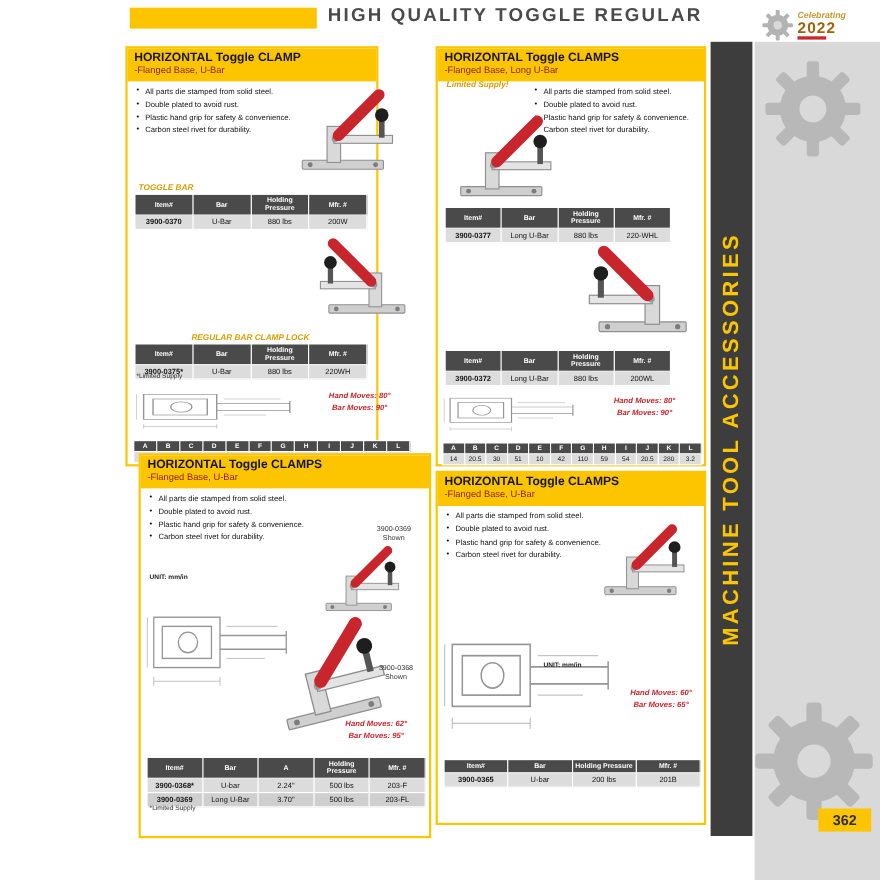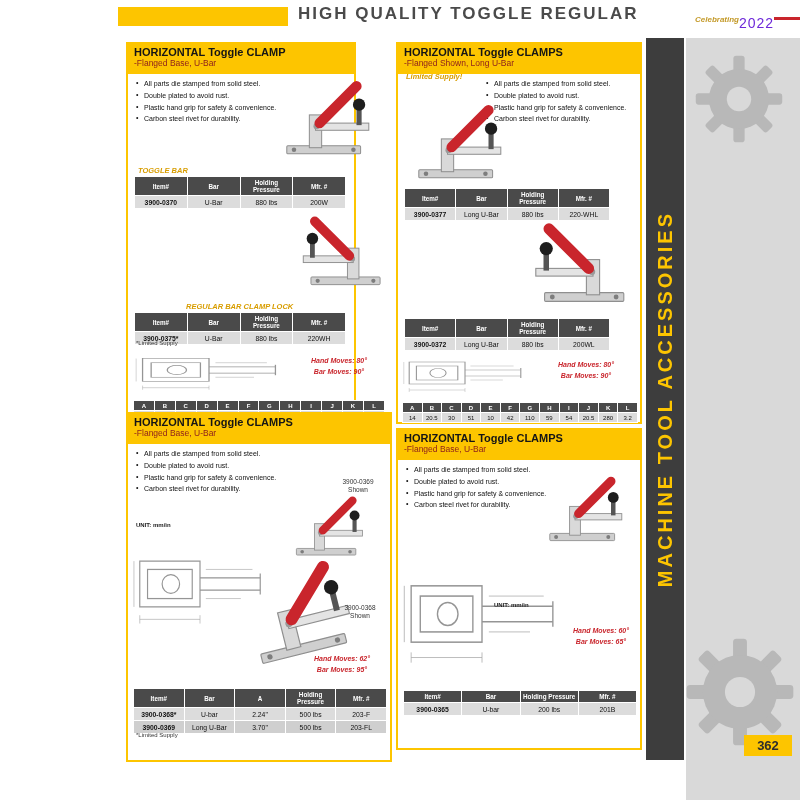--- a/index.html
+++ b/index.html
@@ -11,7 +11,7 @@
   .page-title{position:absolute;left:298px;top:4px;font-size:17px;font-weight:bold;color:#4a4a4a;letter-spacing:2px;white-space:nowrap}
   .logo{position:absolute;left:692px;top:2px;width:86px;height:42px;display:flex;align-items:center;gap:3px}
   .logo .gear-slot{width:30px;height:30px;display:block}
-  .logo-txt{display:flex;flex-direction:row;line-height:1}
+  .logo-txt{display:flex;flex-direction:column;line-height:1}
   .logo-cel{font-size:8px;font-style:italic;font-weight:bold;color:#c49a2a}
   .logo-year{font-size:14px;font-weight:normal;color:#6d28d9;letter-spacing:1px}
   .logo-accent{width:26px;height:3px;background:#c9252c;margin-top:1px}

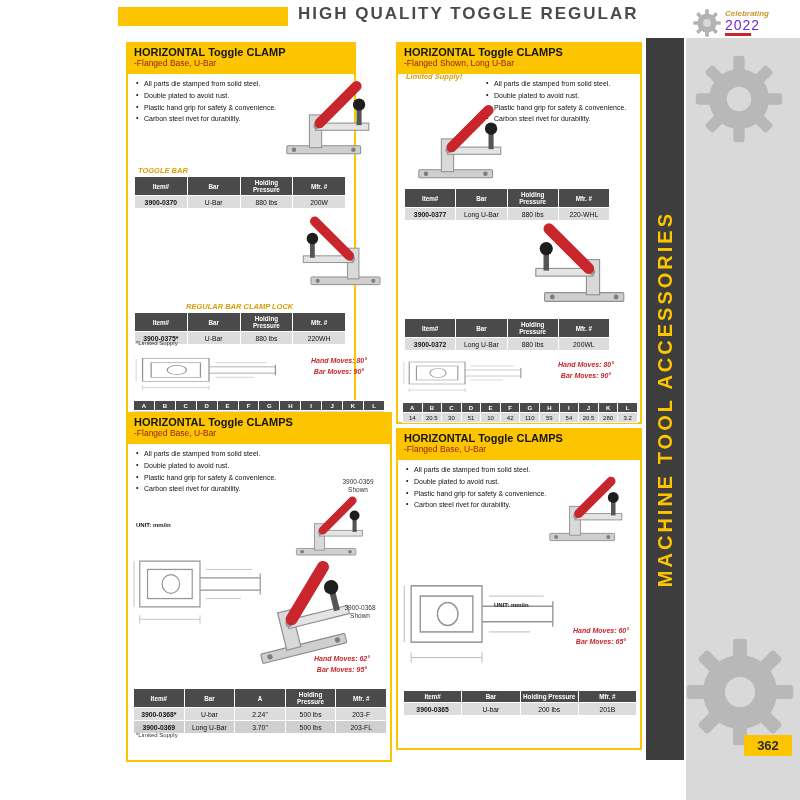--- a/index.html
+++ b/index.html
@@ -13,7 +13,7 @@
   .logo .gear-slot{width:30px;height:30px;display:block}
   .logo-txt{display:flex;flex-direction:column;line-height:1}
   .logo-cel{font-size:8px;font-style:italic;font-weight:bold;color:#c49a2a}
-  .logo-year{font-size:14px;font-weight:normal;color:#6d28d9;letter-spacing:1px}
+  .logo-year{font-size:14px;font-weight:bold;color:#a16207;letter-spacing:1px}
   .logo-accent{width:26px;height:3px;background:#c9252c;margin-top:1px}
 
   

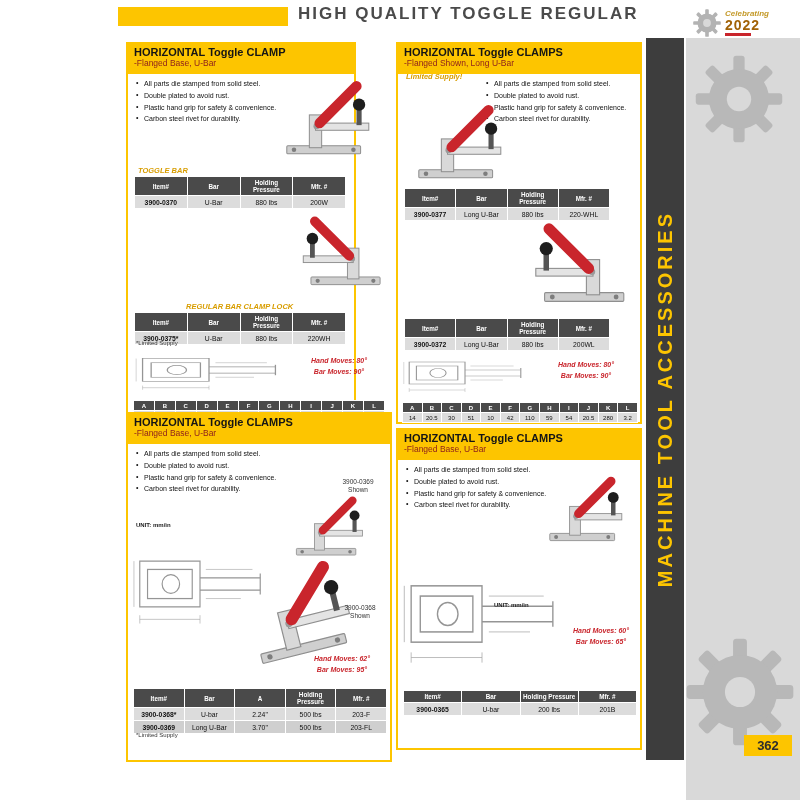--- a/index.html
+++ b/index.html
@@ -125,7 +125,7 @@
 </div>
 <div class="page-badge">362</div>
 
-<div class="panel" style="left:126px;top:42px;width:230px;height:382px">
+<div class="panel" style="left:114px;top:42px;width:230px;height:382px">
   <div class="panel-header">
     <div class="pt1">HORIZONTAL Toggle CLAMP</div>
     <div class="pt2">-Flanged Base, U-Bar</div>

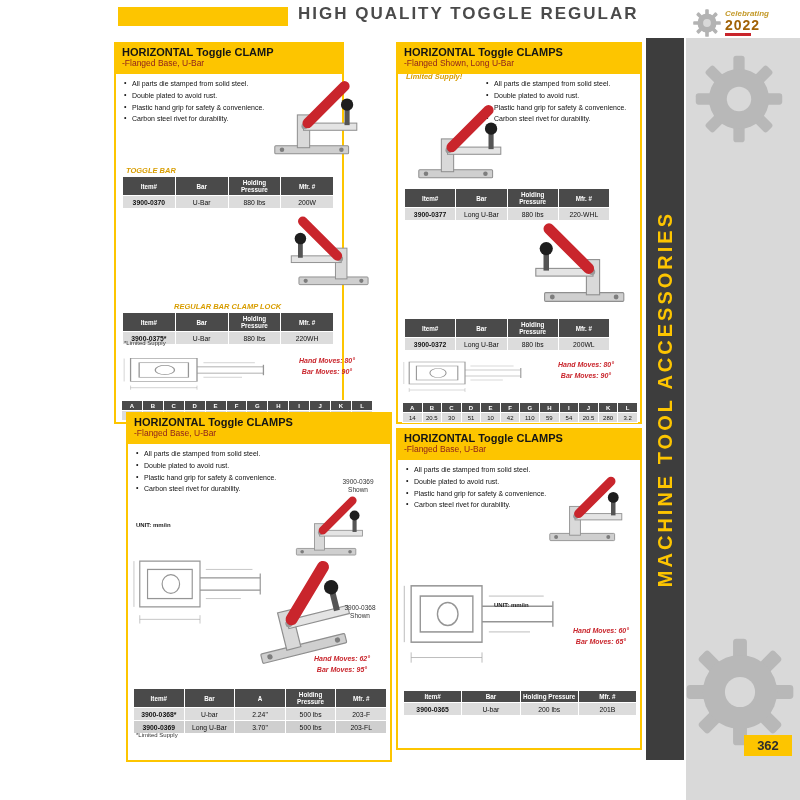--- a/index.html
+++ b/index.html
@@ -264,7 +264,7 @@
 <div class="panel" style="left:396px;top:42px;width:246px;height:382px">
   <div class="panel-header">
     <div class="pt1">HORIZONTAL Toggle CLAMPS</div>
-    <div class="pt2">-Flanged Shown, Long U-Bar</div>
+    <div class="pt2">-Flanged Base, Long U-Bar</div>
   </div>
   <div class="gold-label" style="left:8px;top:28px">Limited Supply!</div>
   <ul class="bullets" style="left:88px;top:36px;width:152px">

